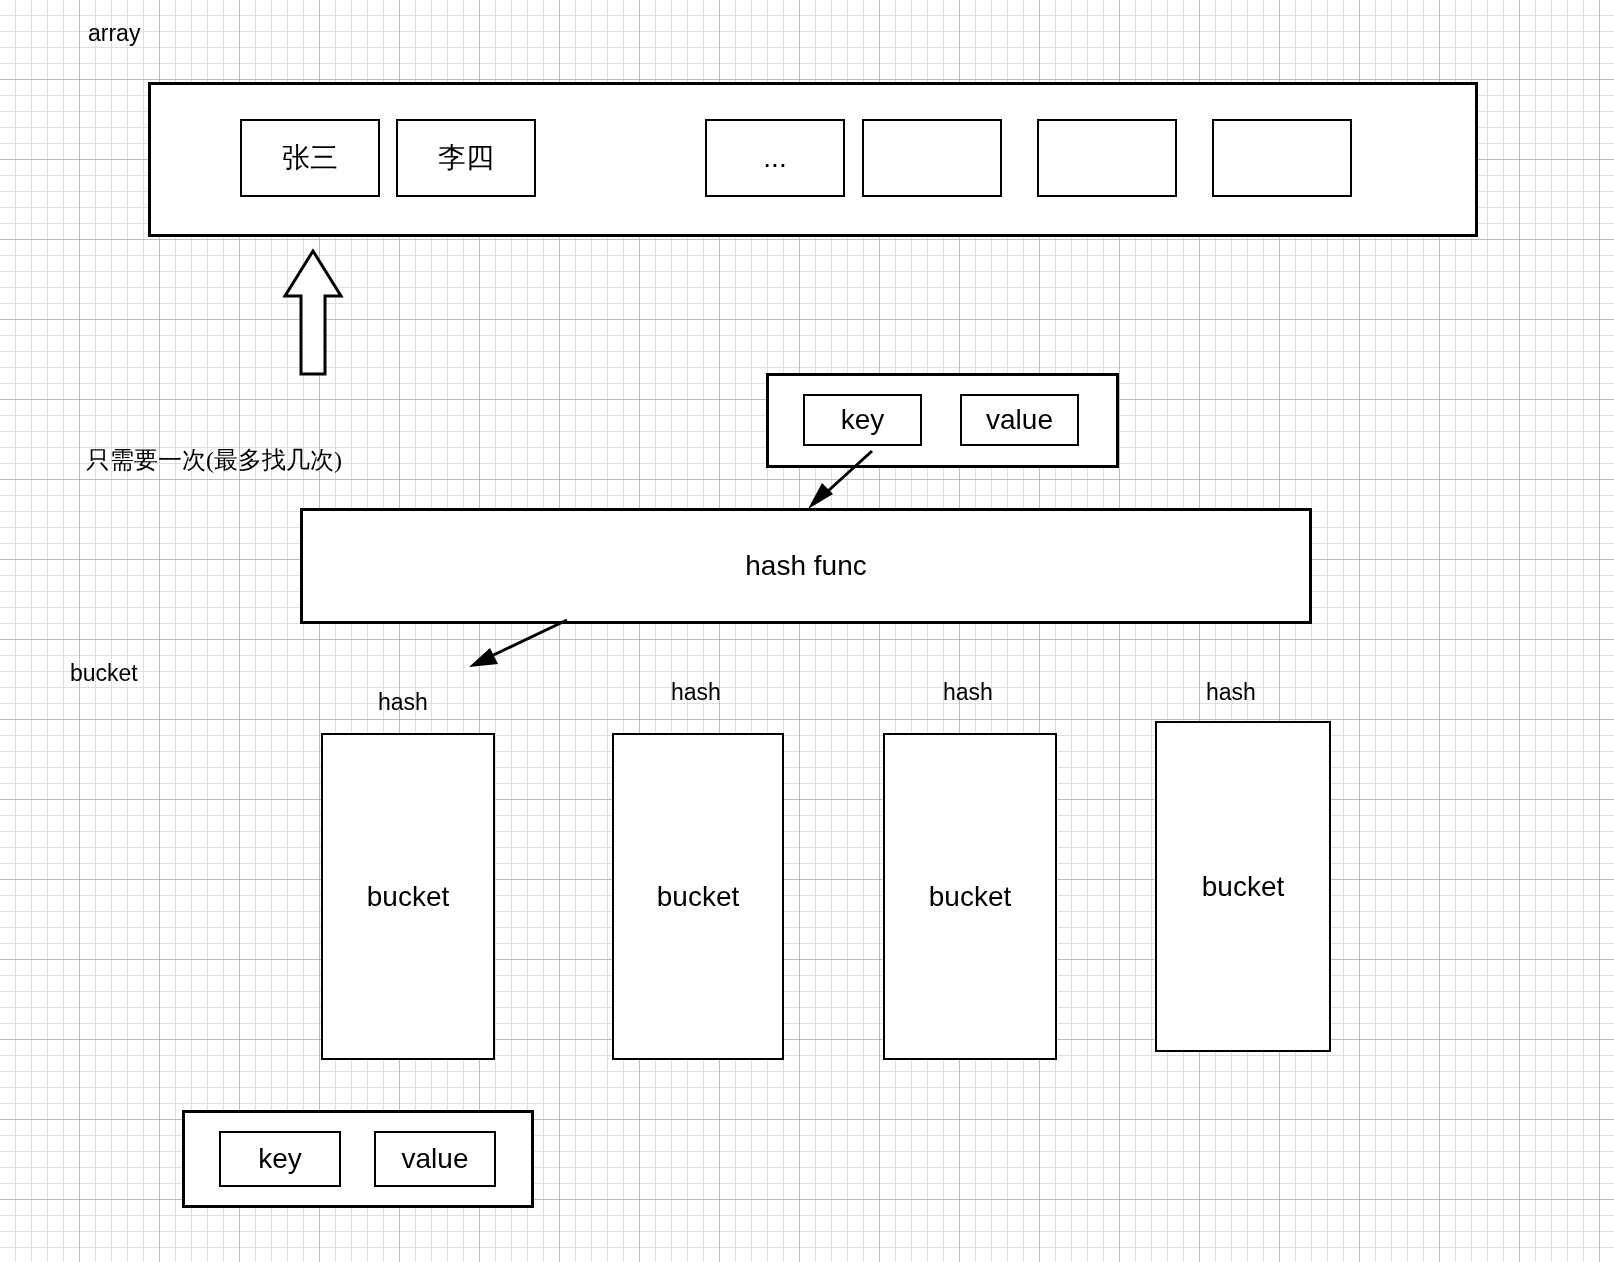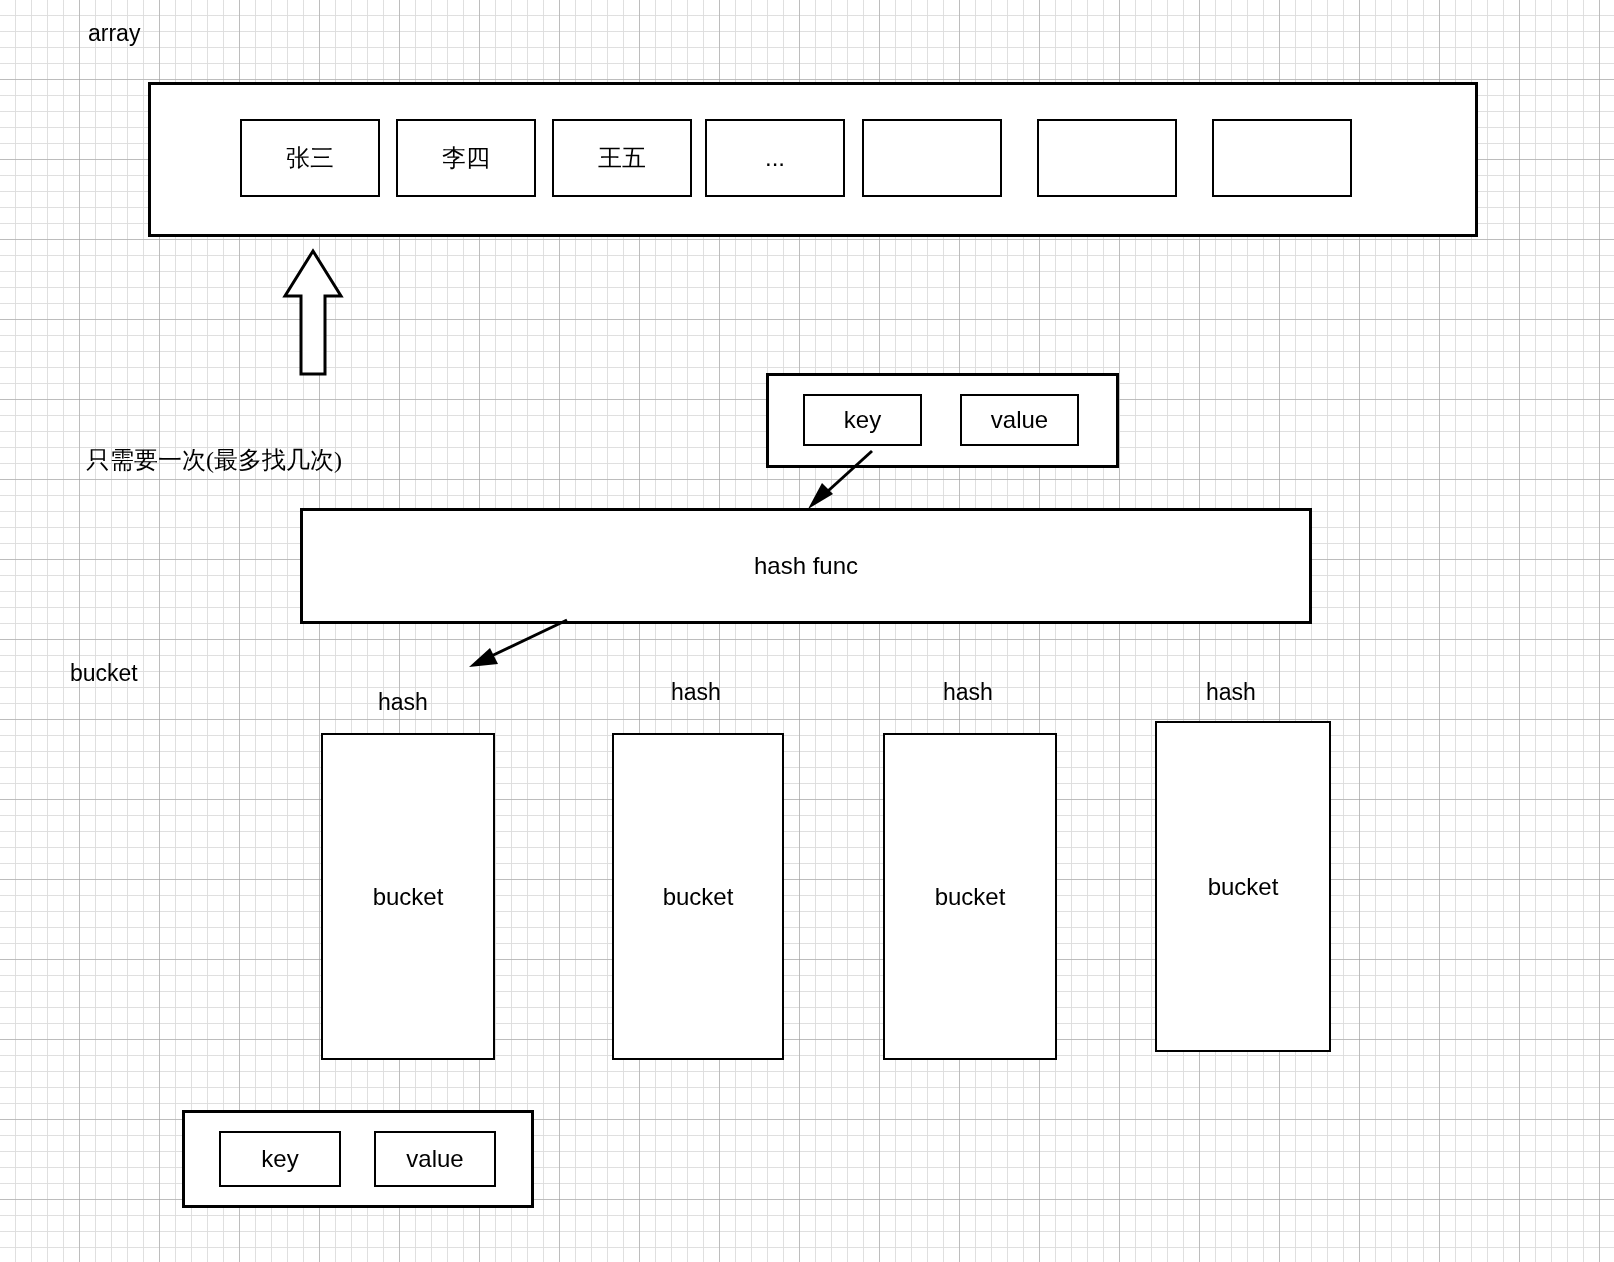--- a/index.html
+++ b/index.html
@@ -47,7 +47,7 @@
     justify-content: center;
   }
   .cell-text {
-    font-size: 24px;
+    font-size: 28px;
     color: #000;
     line-height: 1;
   }

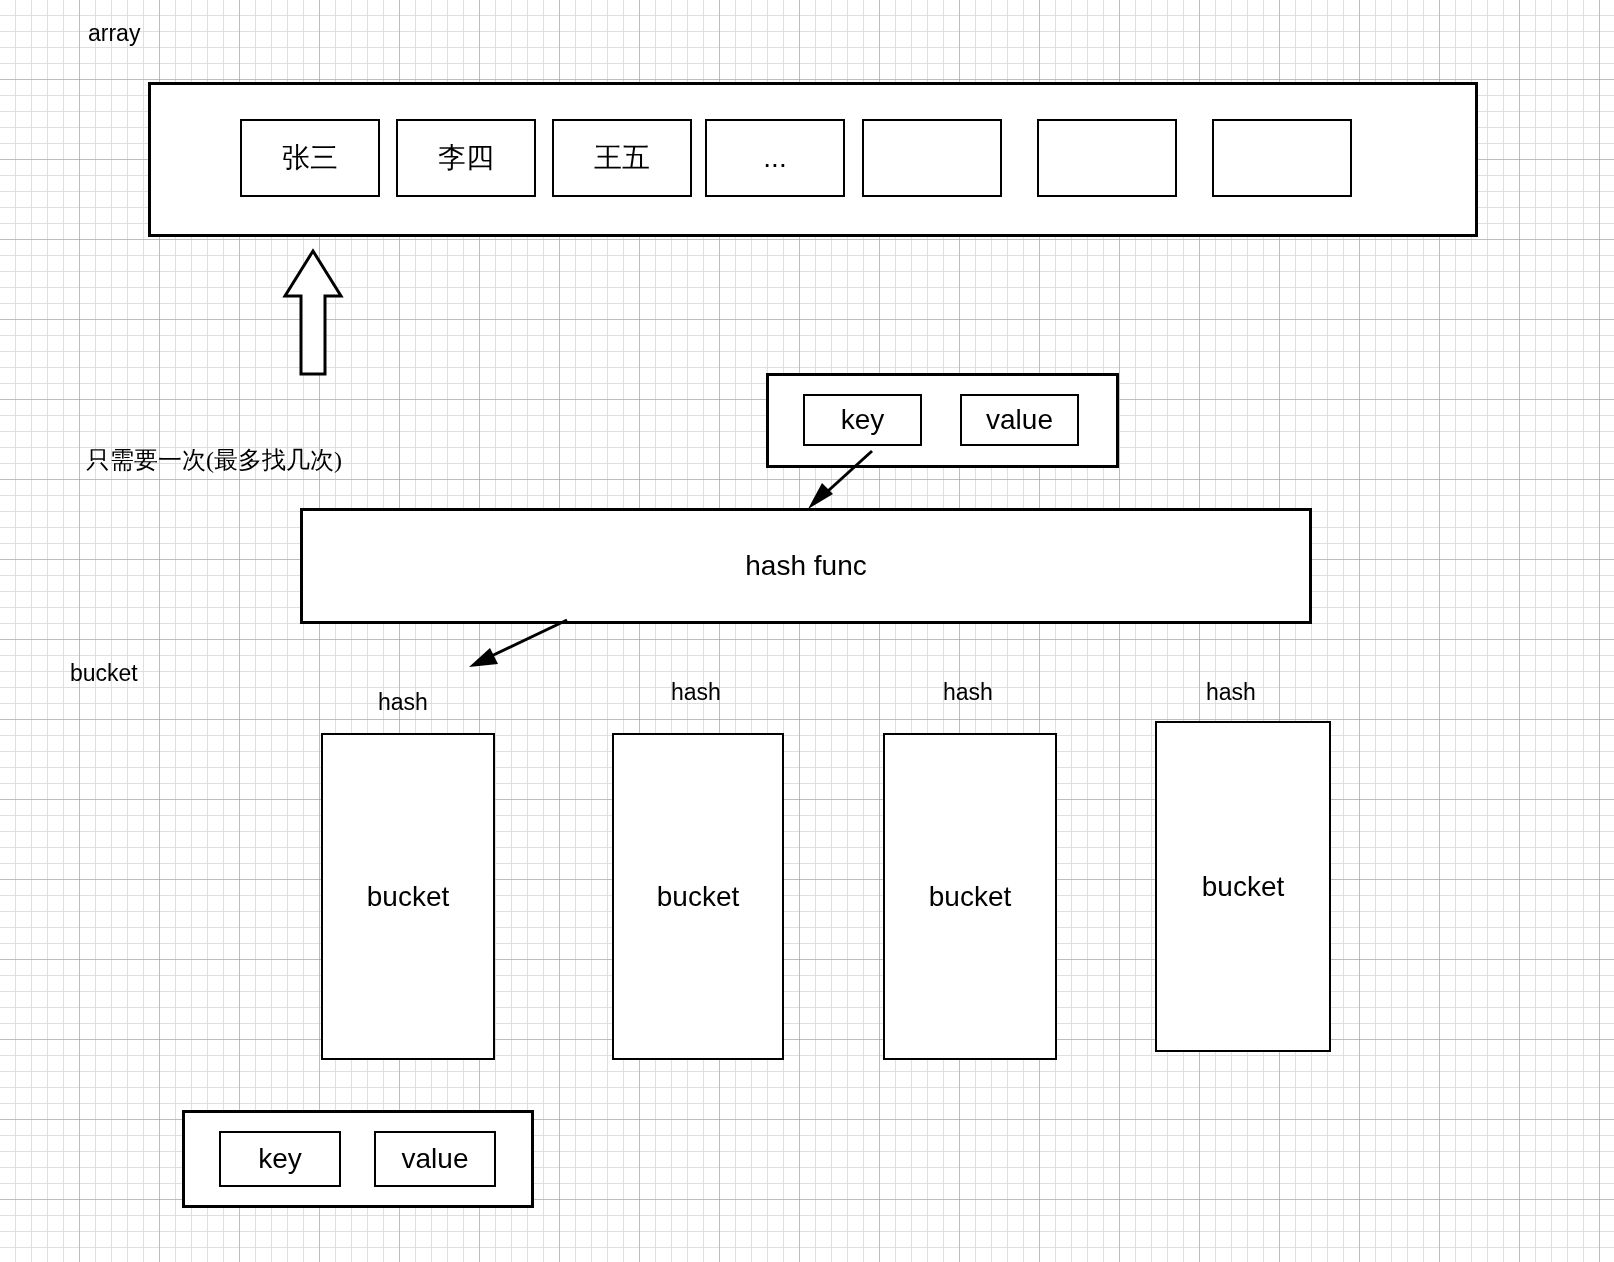--- a/index.html
+++ b/index.html
@@ -82,9 +82,6 @@
   <div class="box thin ctr" style="left:396px; top:119px; width:140px; height:78px;text-align:right;">
     <span class="cell-text">李四</span>
   </div>
-  <div class="box thin ctr" style="left:552px; top:119px; width:140px; height:78px;">
-    <span class="cell-text">王五</span>
-  </div>
   <div class="box thin ctr" style="left:705px; top:119px; width:140px; height:78px;">
     <span class="cell-text">...</span>
   </div>

